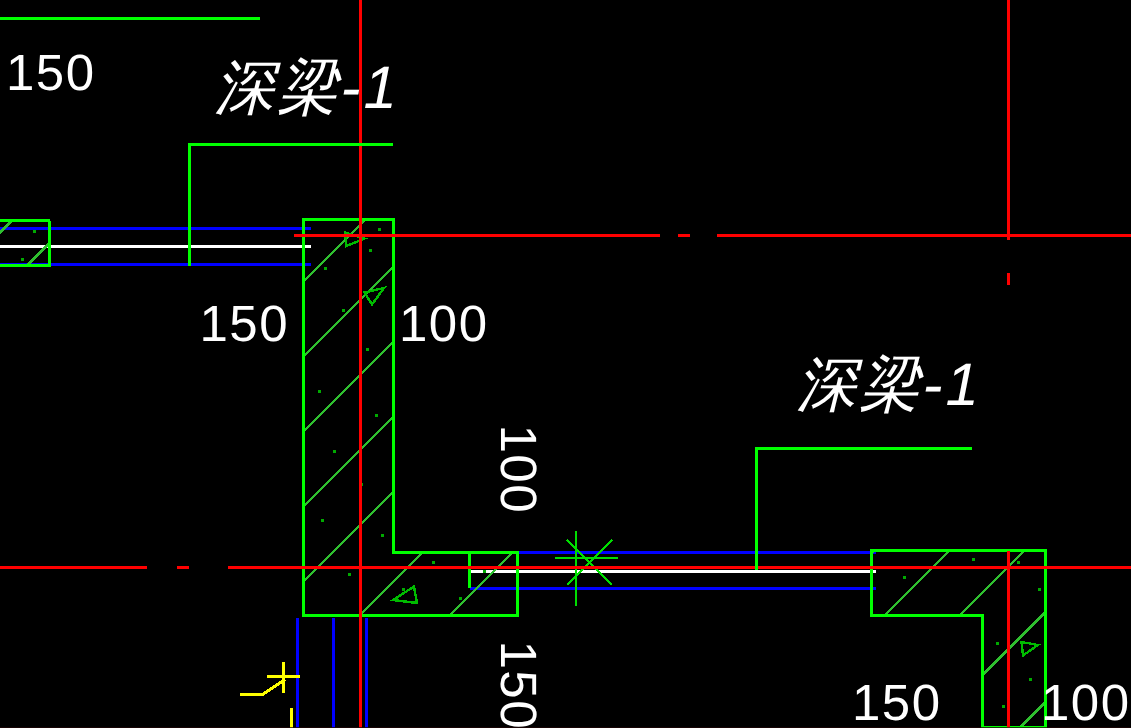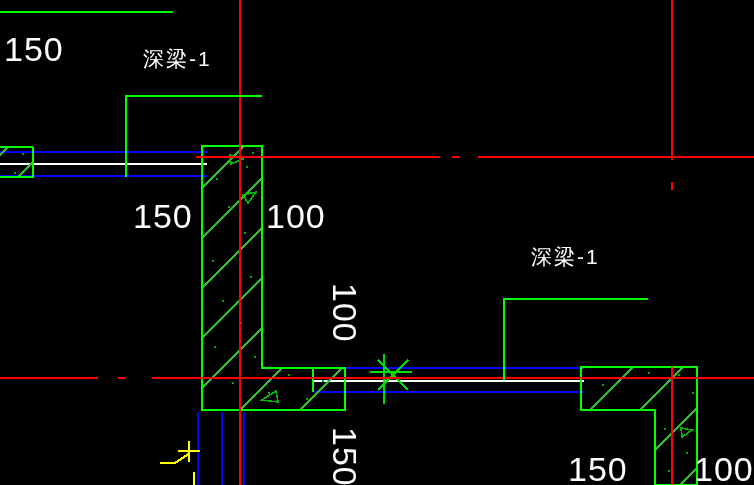--- a/index.html
+++ b/index.html
@@ -20,7 +20,7 @@
     pointer-events:none;
   }
   .dim{font-size:34px;line-height:34px;}
-  .cjk{font-size:21px;line-height:30px;letter-spacing:2px;}
+  .cjk{font-size:40px;line-height:30px;letter-spacing:2px;font-style:italic;}
   .vert{transform-origin:left top;transform:rotate(90deg);}
 </style>
 </head>

